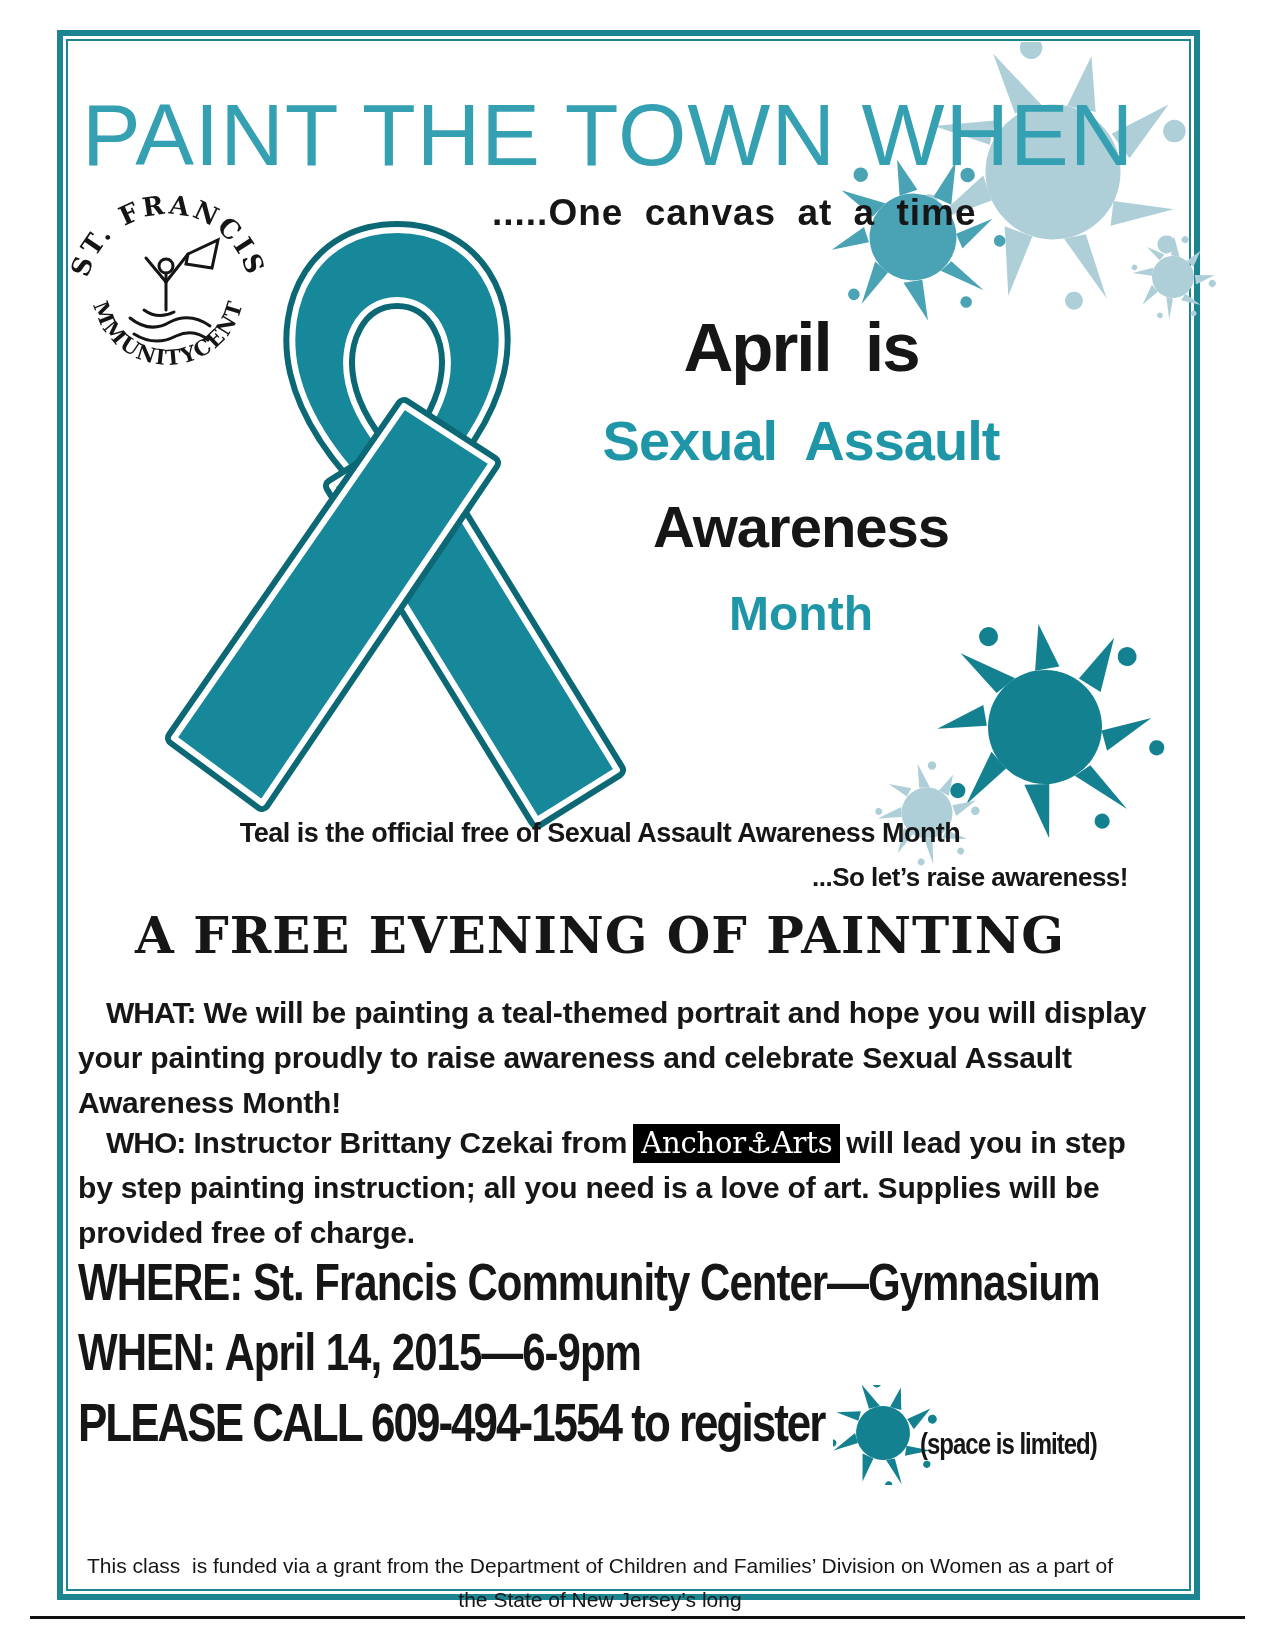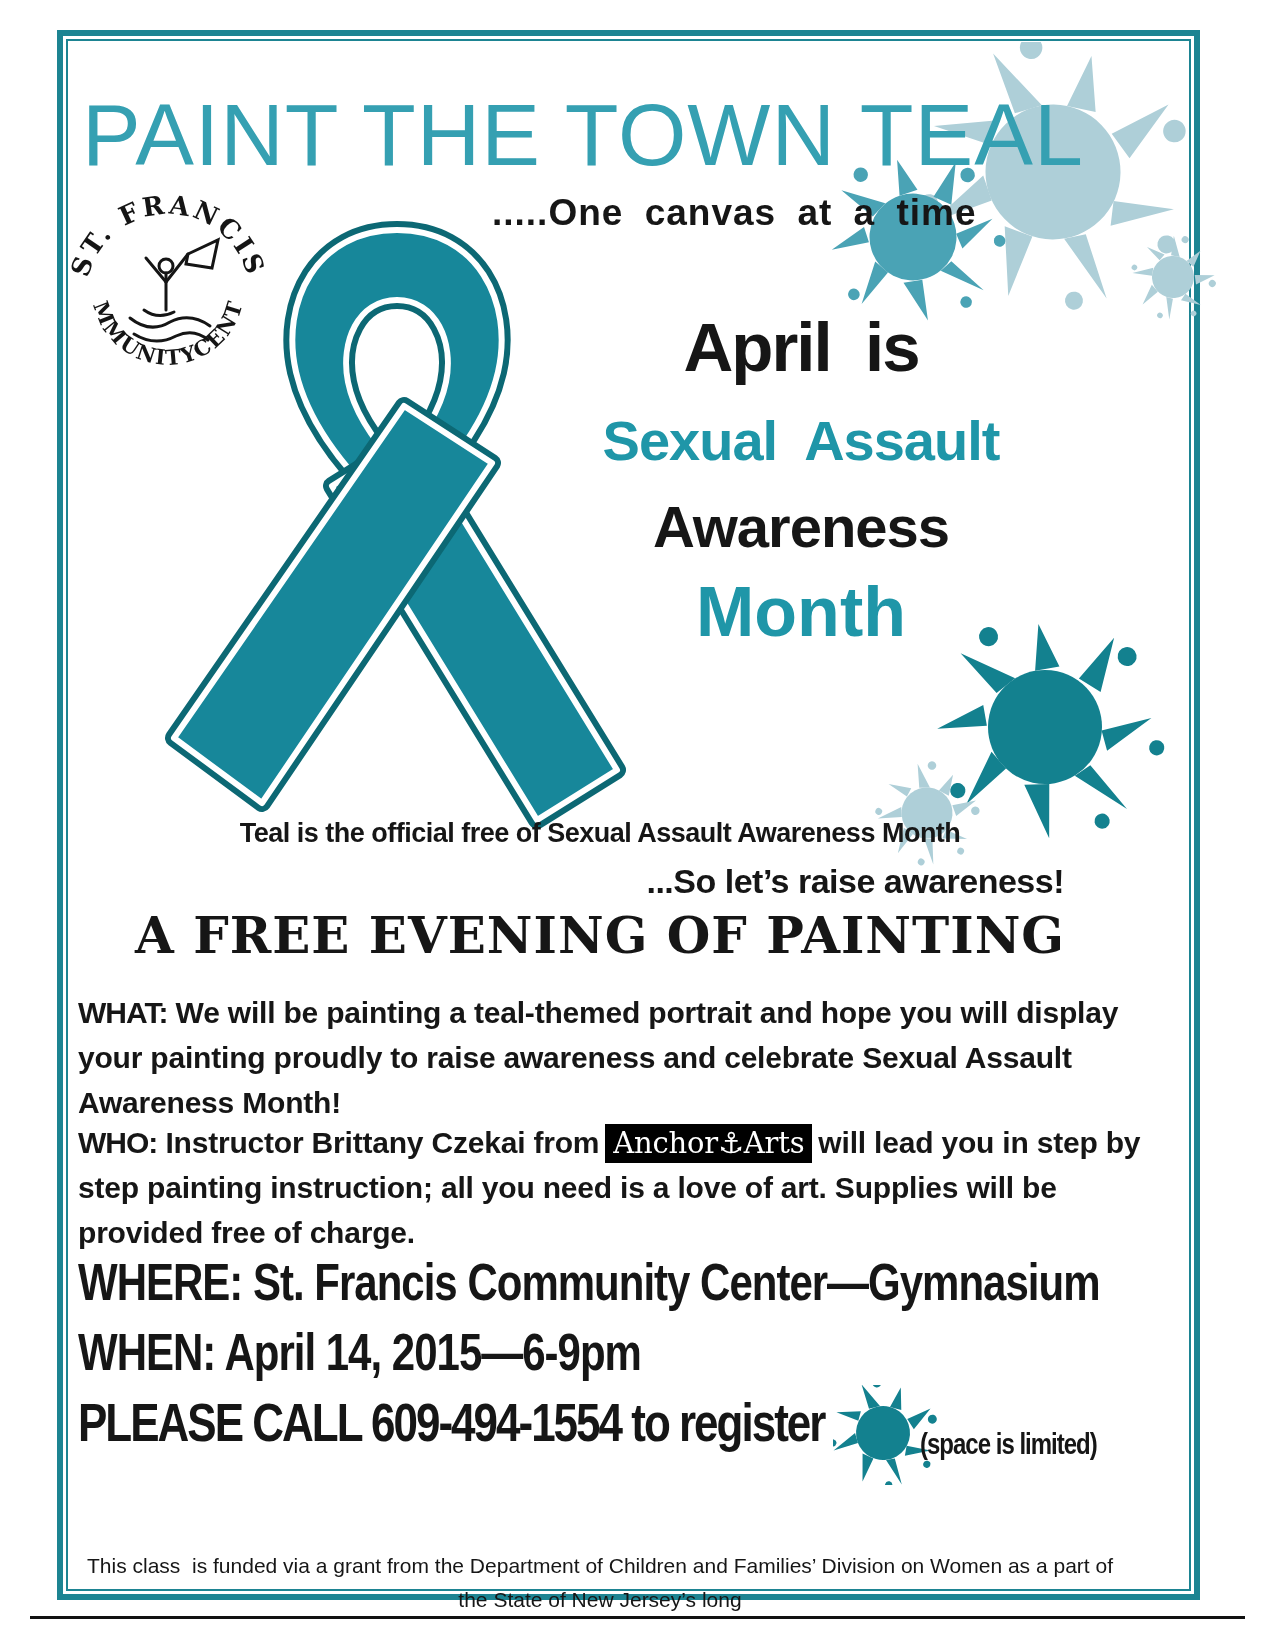--- a/index.html
+++ b/index.html
@@ -99,7 +99,7 @@
     <use href="#splat-shape" class="c-dark" transform="translate(50,48) scale(0.9) rotate(15)"></use>
   </svg>
 
-  <div class="title">PAINT THE TOWN TEAL</div>
+  <div class="title">PAINT THE TOWN WHEN</div>
   <div class="tagline">.....One canvas at a time</div>
 
   <svg class="logo-svg" width="196" height="204" viewBox="0 0 196 204">

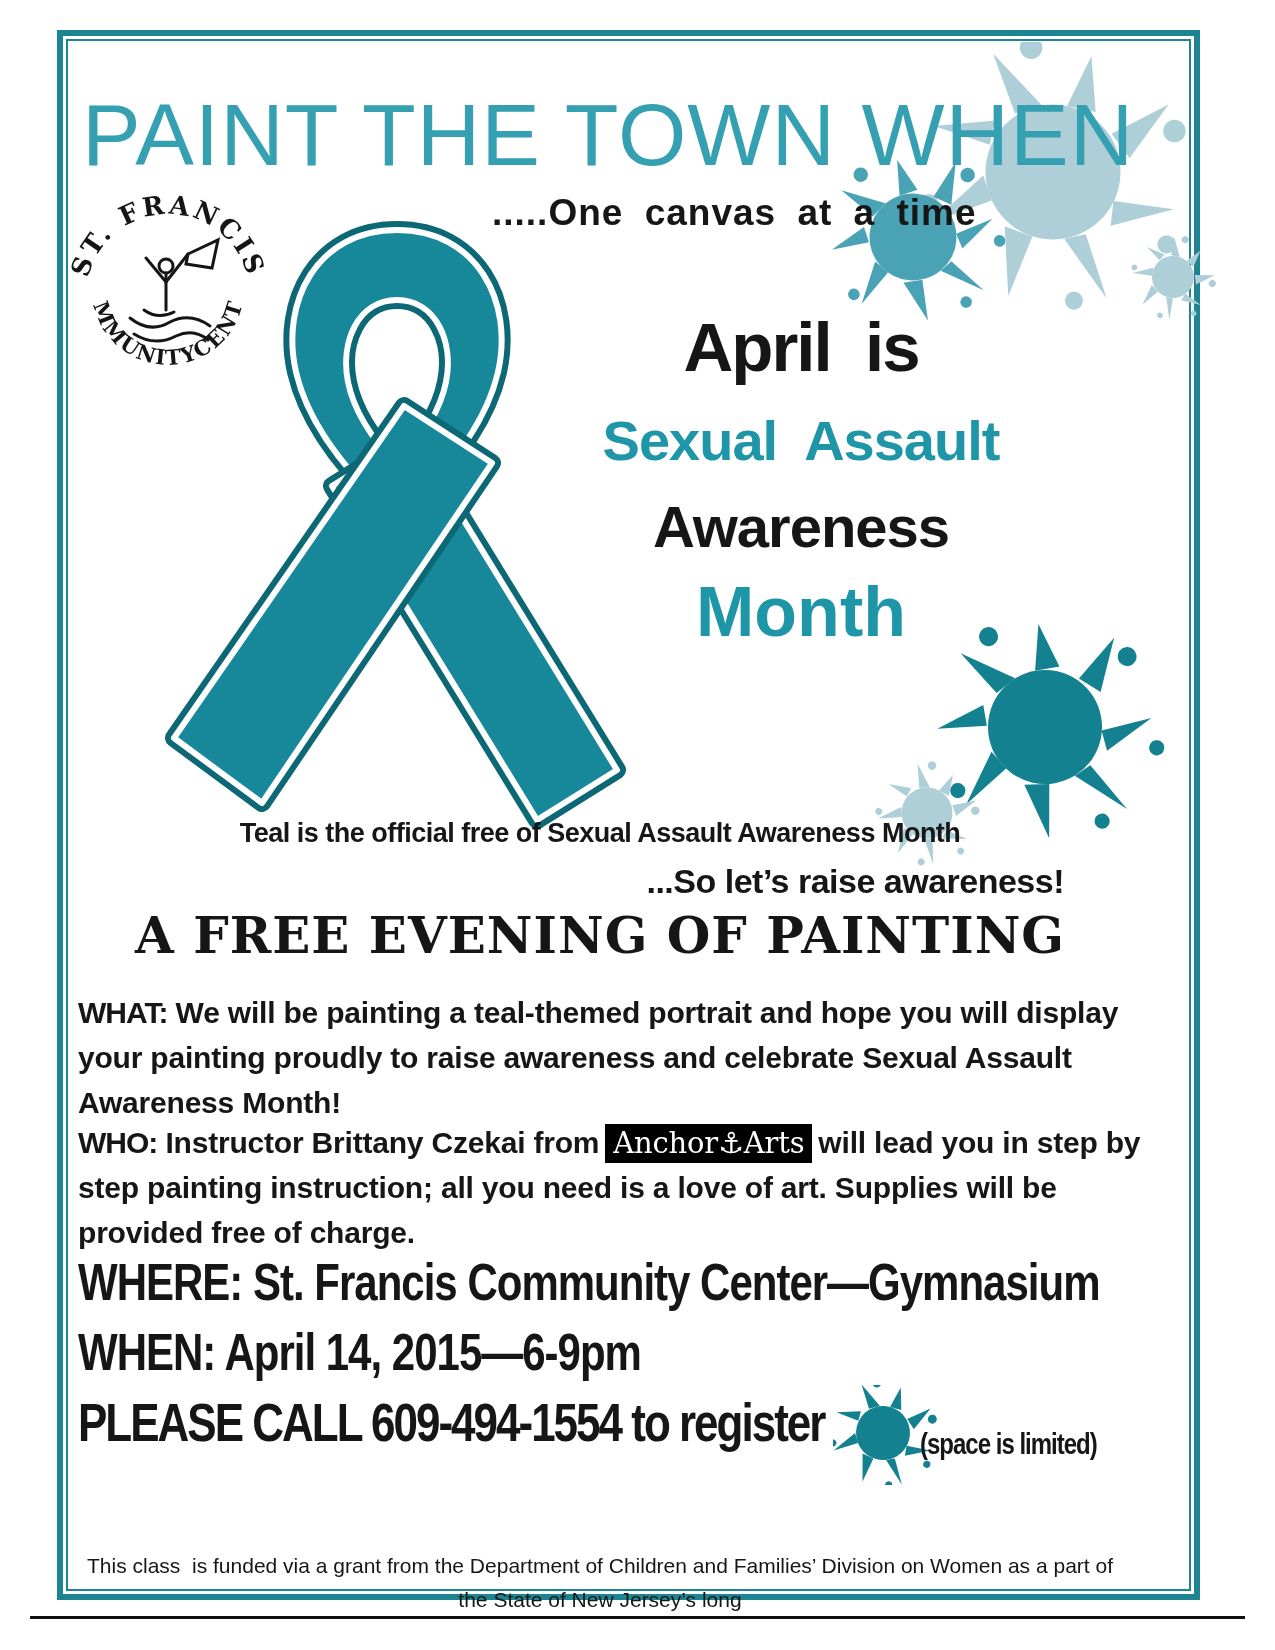--- a/index.html
+++ b/index.html
@@ -30,7 +30,7 @@
   .h-april{font-size:69px;line-height:1.05;letter-spacing:-2px;color:var(--text-black);}
   .h-sexual{font-size:56px;margin-top:24px;letter-spacing:-1px;color:var(--headline-teal);}
   .h-aware{font-size:58px;margin-top:20px;letter-spacing:-1px;color:var(--text-black);}
-  .h-month{font-size:70px;margin-top:12px;letter-spacing:0;color:var(--headline-teal);}
+  .h-month{font-size:48px;margin-top:26px;letter-spacing:0;color:var(--headline-teal);}
   .line-teal-official{position:absolute;left:85px;top:818px;width:1030px;text-align:center;
         font-size:27px;font-weight:700;letter-spacing:-0.5px;z-index:3;}
   .line-raise{position:absolute;left:564px;top:862px;width:500px;text-align:right;

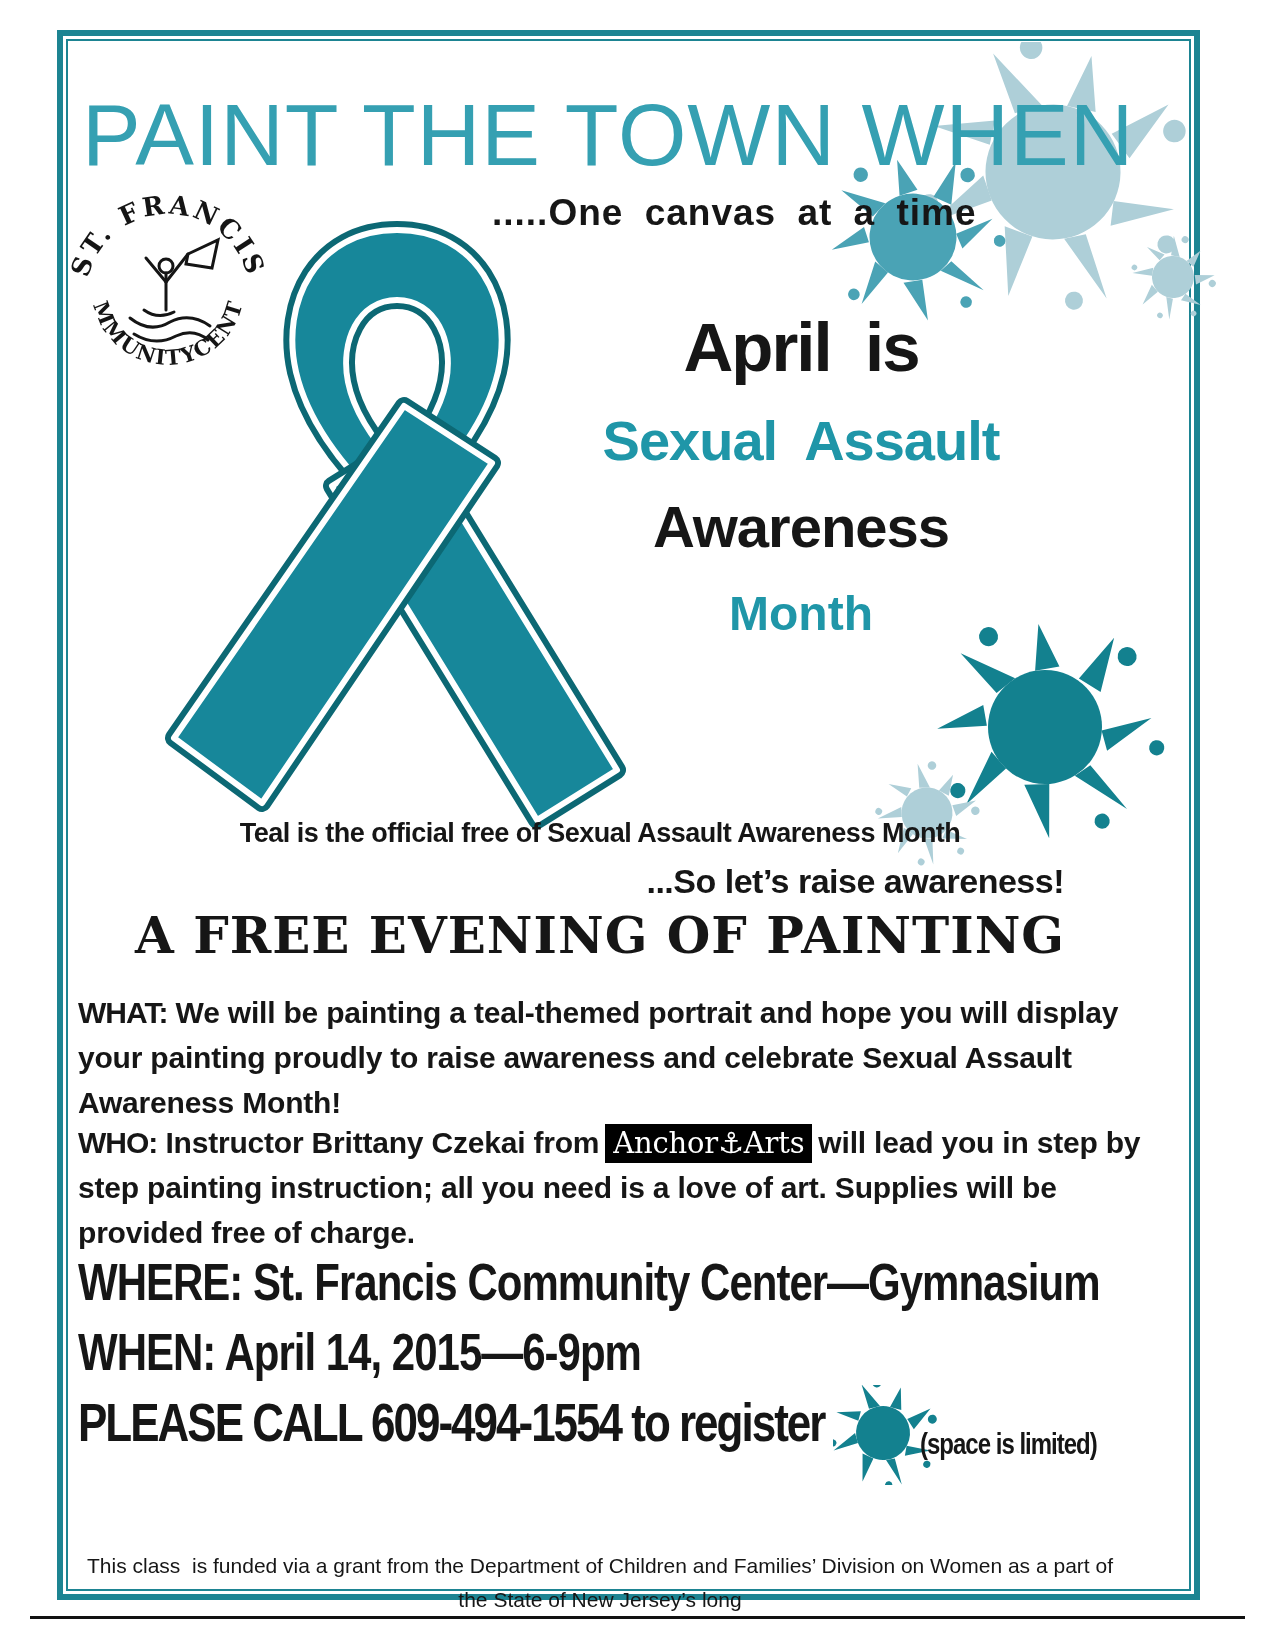--- a/index.html
+++ b/index.html
@@ -33,8 +33,8 @@
   .h-month{font-size:48px;margin-top:26px;letter-spacing:0;color:var(--headline-teal);}
   .line-teal-official{position:absolute;left:85px;top:818px;width:1030px;text-align:center;
         font-size:27px;font-weight:700;letter-spacing:-0.5px;z-index:3;}
-  .line-raise{position:absolute;left:564px;top:862px;width:500px;text-align:right;
-        font-size:34px;font-weight:700;letter-spacing:-0.5px;z-index:3;}
+  .line-raise{position:absolute;left:628px;top:862px;width:500px;text-align:right;
+        font-size:26px;font-weight:700;letter-spacing:-0.5px;z-index:3;}
   .line-free{position:absolute;left:85px;top:906px;width:1030px;text-align:center;
         font-family:"DejaVu Serif",serif;font-size:50px;font-weight:700;letter-spacing:1px;z-index:3;}
   .para{position:absolute;left:78px;width:1070px;font-size:30px;font-weight:700;

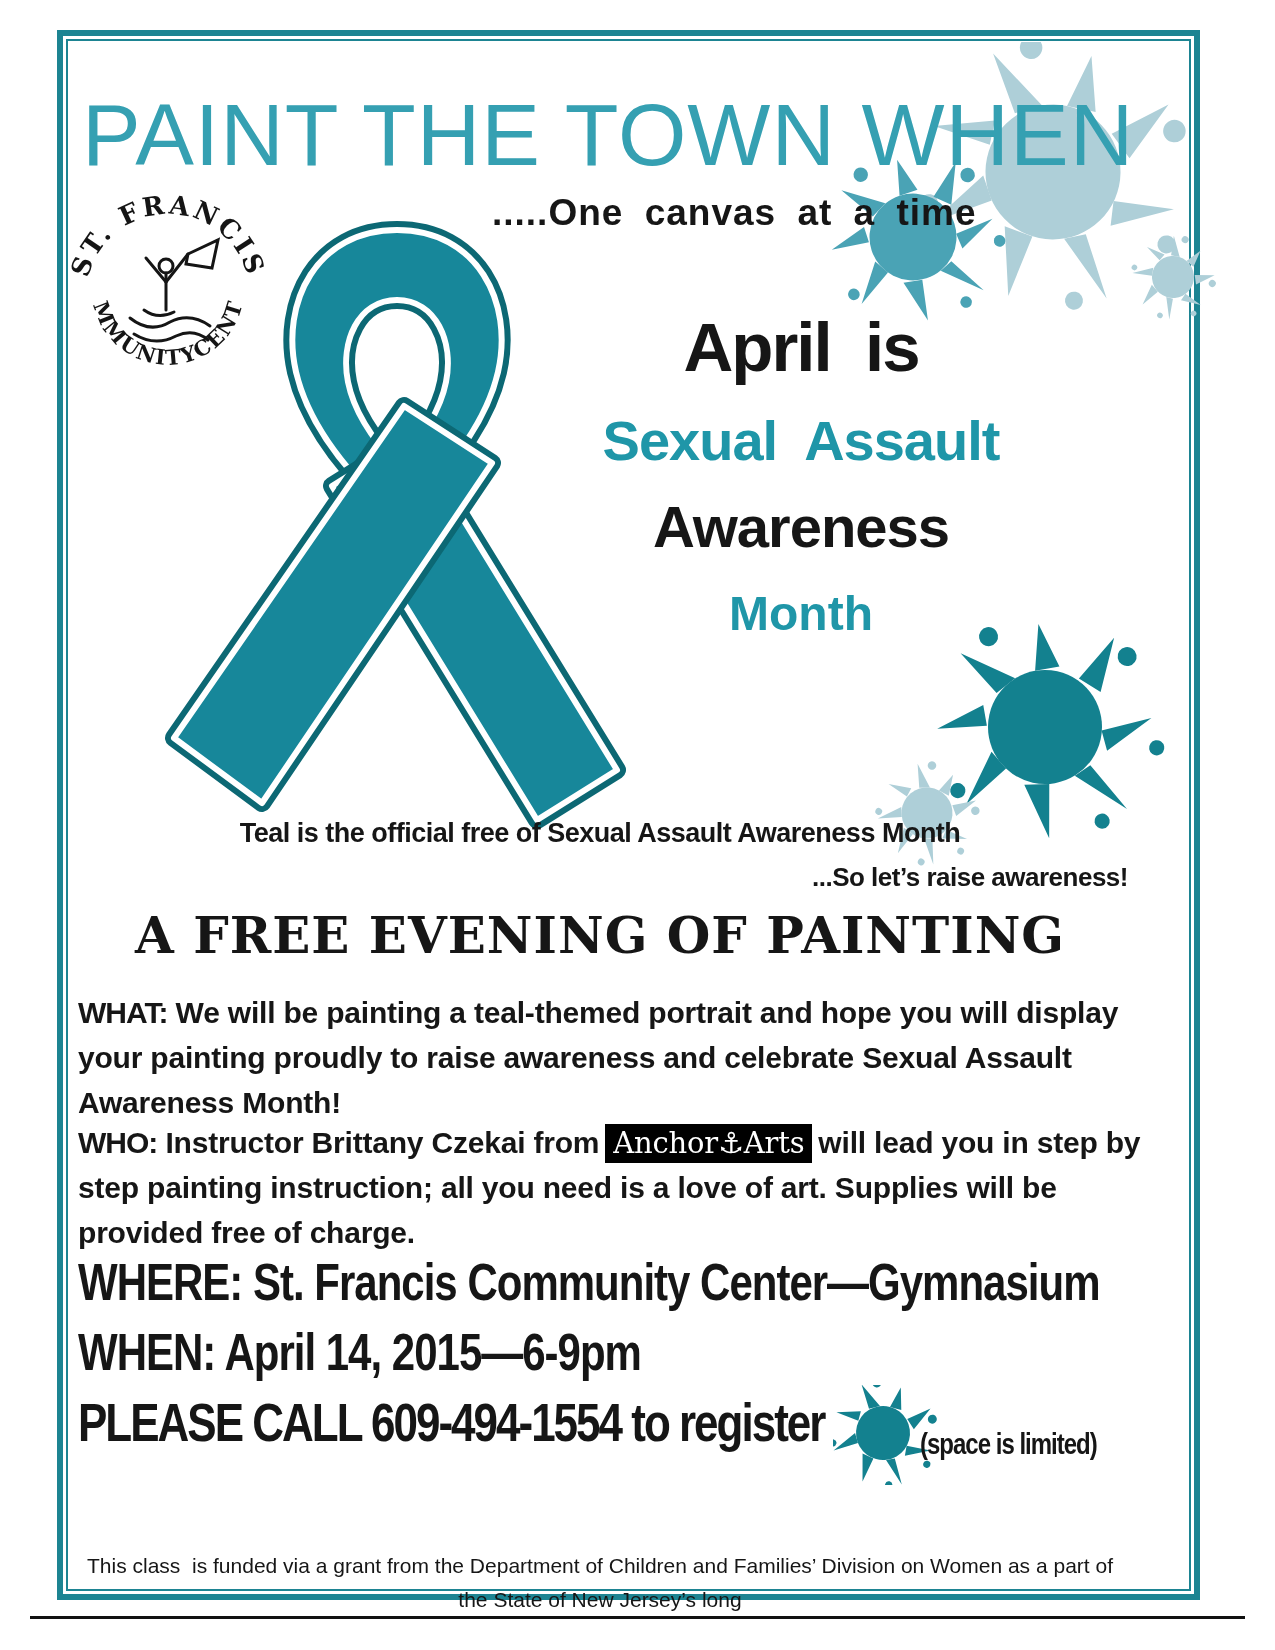--- a/index.html
+++ b/index.html
@@ -41,7 +41,7 @@
         line-height:1.5;letter-spacing:-0.2px;z-index:3;white-space:pre-wrap;}
   .para-what{top:990px;}
   .para-who{top:1120px;}
-  .para-label{letter-spacing:-1px;}
+  .para-label{letter-spacing:-1px;margin-left:28px;}
   .badge-anchor{display:inline-block;background:var(--badge-bg);color:var(--badge-fg);
         font-family:"DejaVu Serif","DejaVu Sans",serif;font-weight:400;font-size:29px;
         padding:2px 8px;margin:0 6px;line-height:1.2;text-align:right;}

